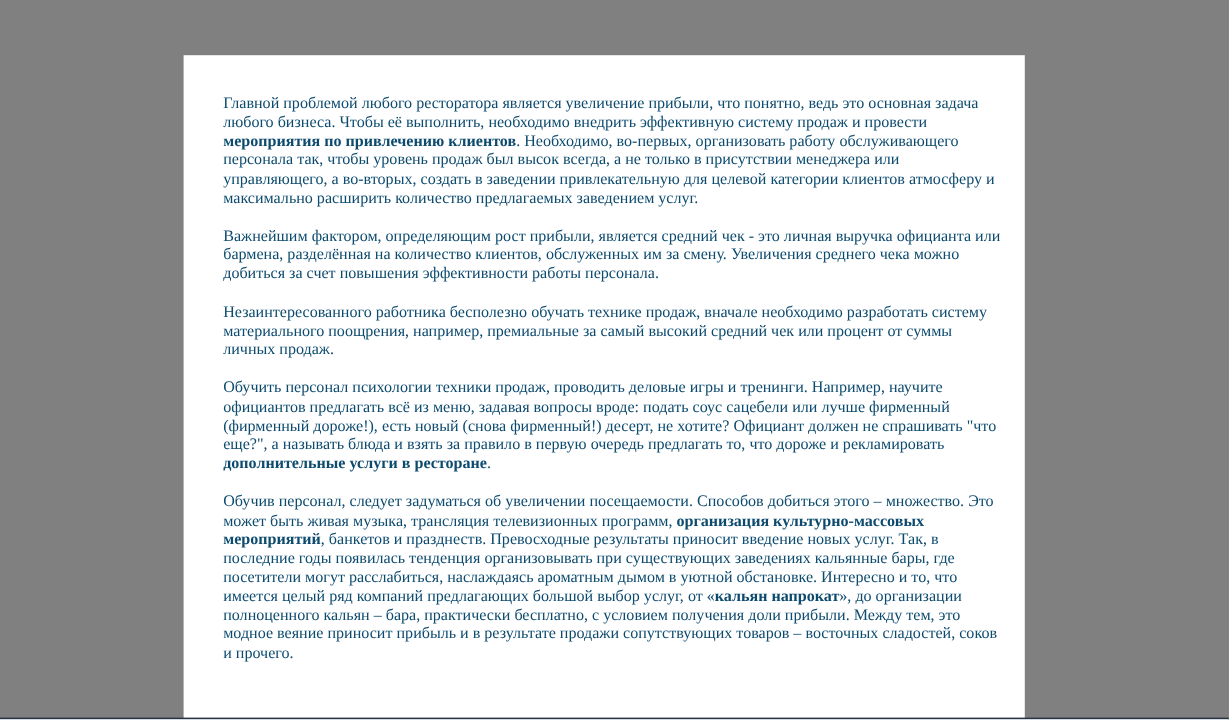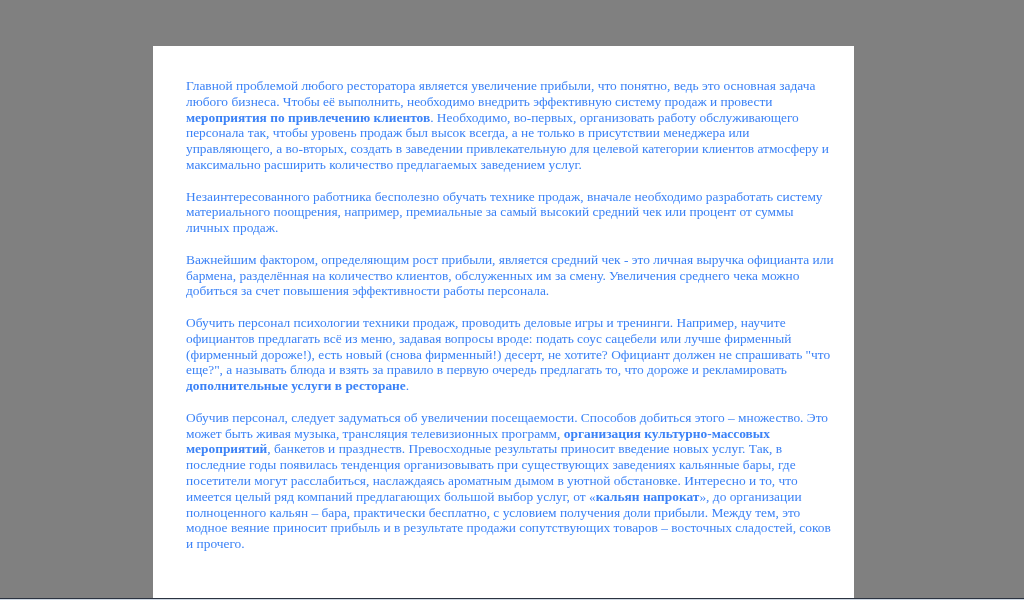--- a/index.html
+++ b/index.html
@@ -32,7 +32,7 @@
       font-family: "Liberation Serif", serif;
       font-size: 13.4px;
       line-height: 15.8px;
-      color: #3b82f6;
+      color: #0c4a6e;
     }
     .content p {
       margin: 0 0 15.8px 0;

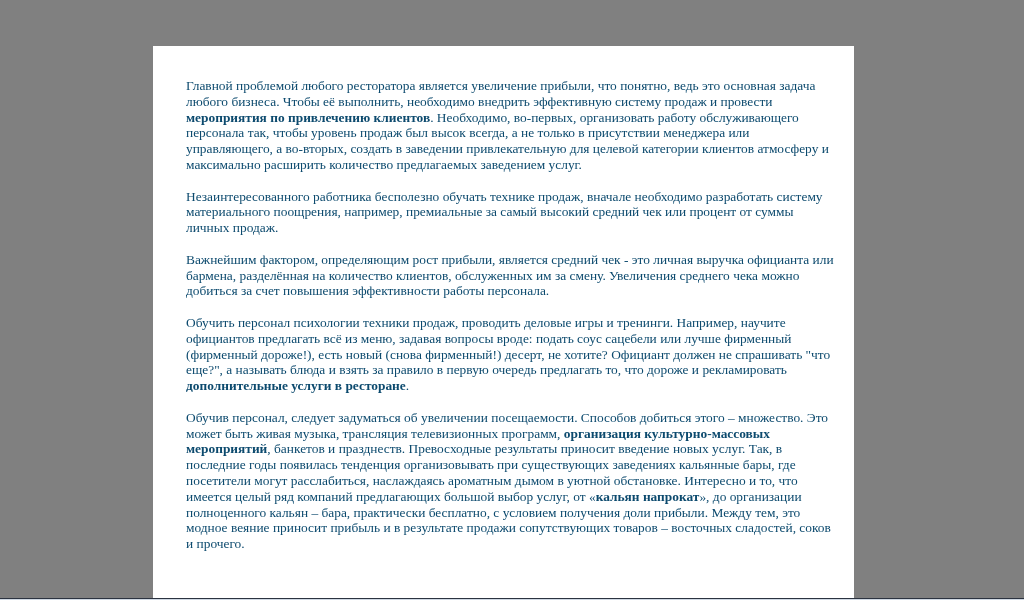--- a/index.html
+++ b/index.html
@@ -58,9 +58,9 @@
 
       <p><span>Главной проблемой любого ресторатора является увеличение прибыли, что понятно, ведь это основная задача любого бизнеса. Чтобы её выполнить, необходимо внедрить эффективную систему продаж и провести </span><b>мероприятия по привлечению клиентов</b><span>. Необходимо, во-первых, организовать работу обслуживающего персонала так, чтобы уровень продаж был высок всегда, а не только в присутствии менеджера или управляющего, а во-вторых, создать в заведении привлекательную для целевой категории клиентов атмосферу и максимально расширить количество предлагаемых заведением услуг.</span></p>
 
+      <p><span>Важнейшим фактором, определяющим рост прибыли, является средний чек - это личная выручка официанта или бармена, разделённая на количество клиентов, обслуженных им за смену. Увеличения среднего чека можно добиться за счет повышения эффективности работы персонала.</span></p>
+
       <p><span>Незаинтересованного работника бесполезно обучать технике продаж, вначале необходимо разработать систему материального поощрения, например, премиальные за самый высокий средний чек или процент от суммы личных продаж.</span></p>
-
-      <p><span>Важнейшим фактором, определяющим рост прибыли, является средний чек - это личная выручка официанта или бармена, разделённая на количество клиентов, обслуженных им за смену. Увеличения среднего чека можно добиться за счет повышения эффективности работы персонала.</span></p>
 
       <p><span>Обучить персонал психологии техники продаж, проводить деловые игры и тренинги. Например, научите официантов предлагать всё из меню, задавая вопросы вроде: подать соус сацебели или лучше фирменный (фирменный дороже!), есть новый (снова фирменный!) десерт, не хотите? Официант должен не спрашивать "что еще?", а называть блюда и взять за правило в первую очередь предлагать то, что дороже и рекламировать </span><b>дополнительные услуги в ресторане</b><span>.</span></p>
 

